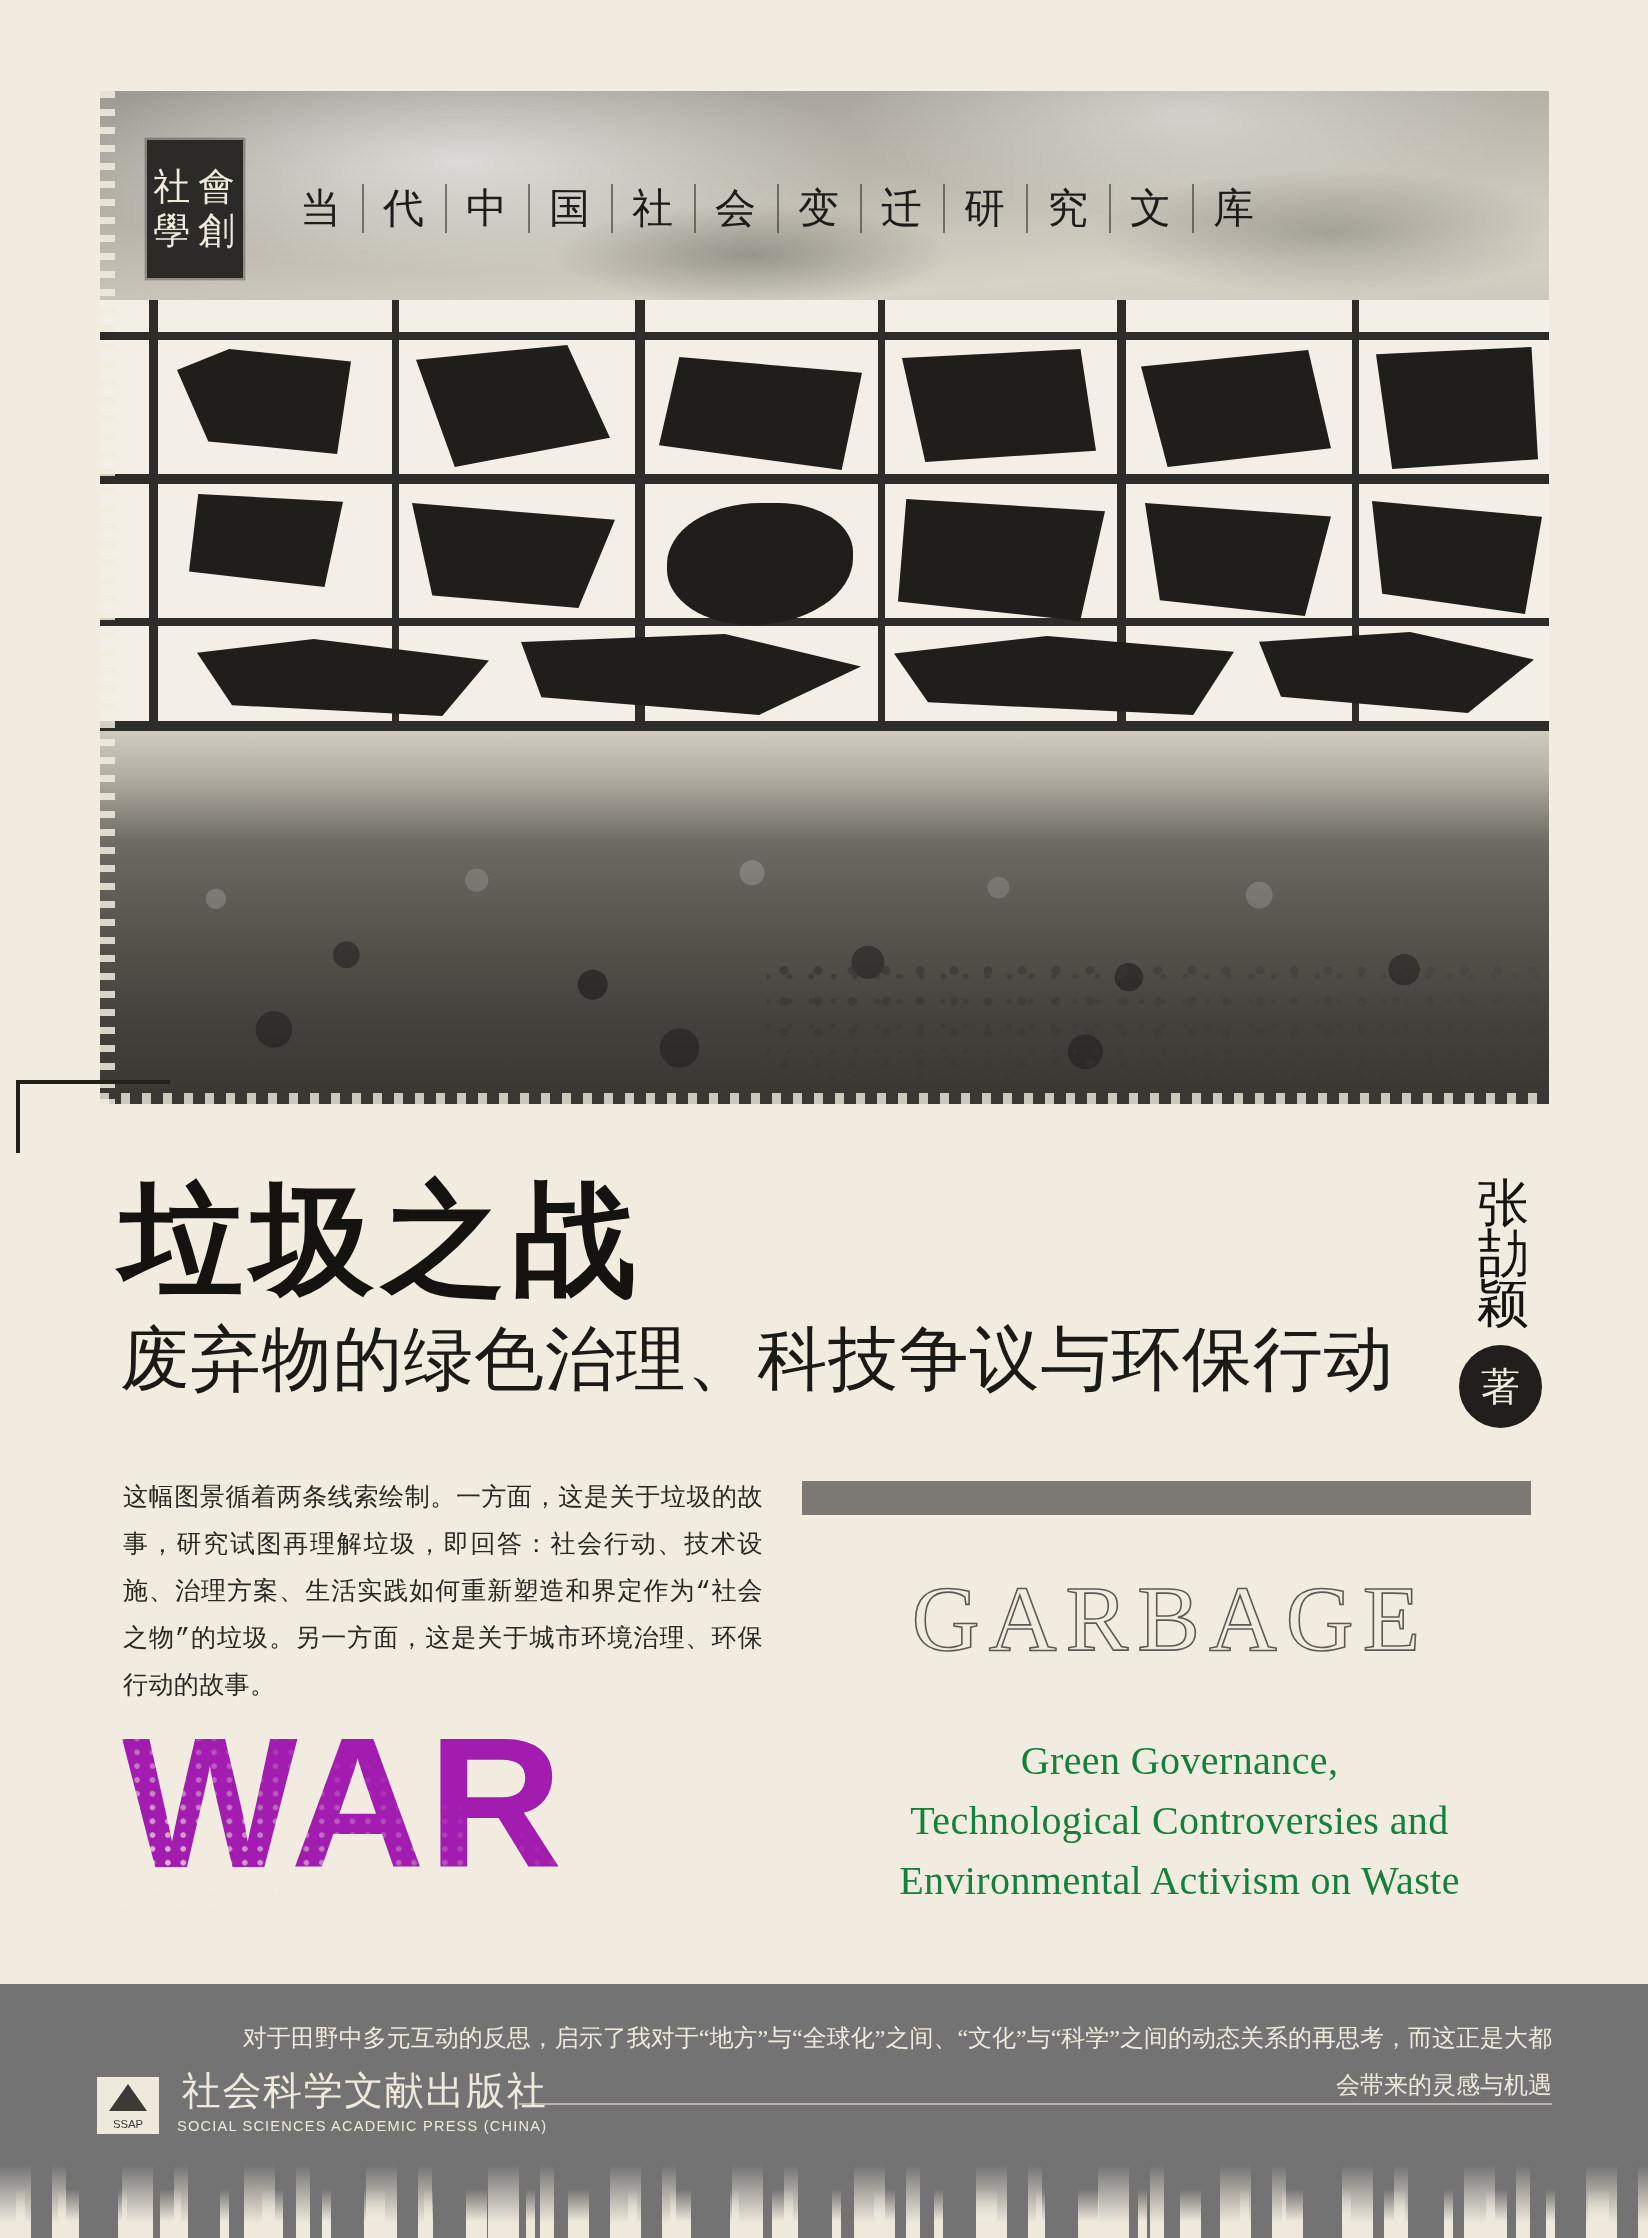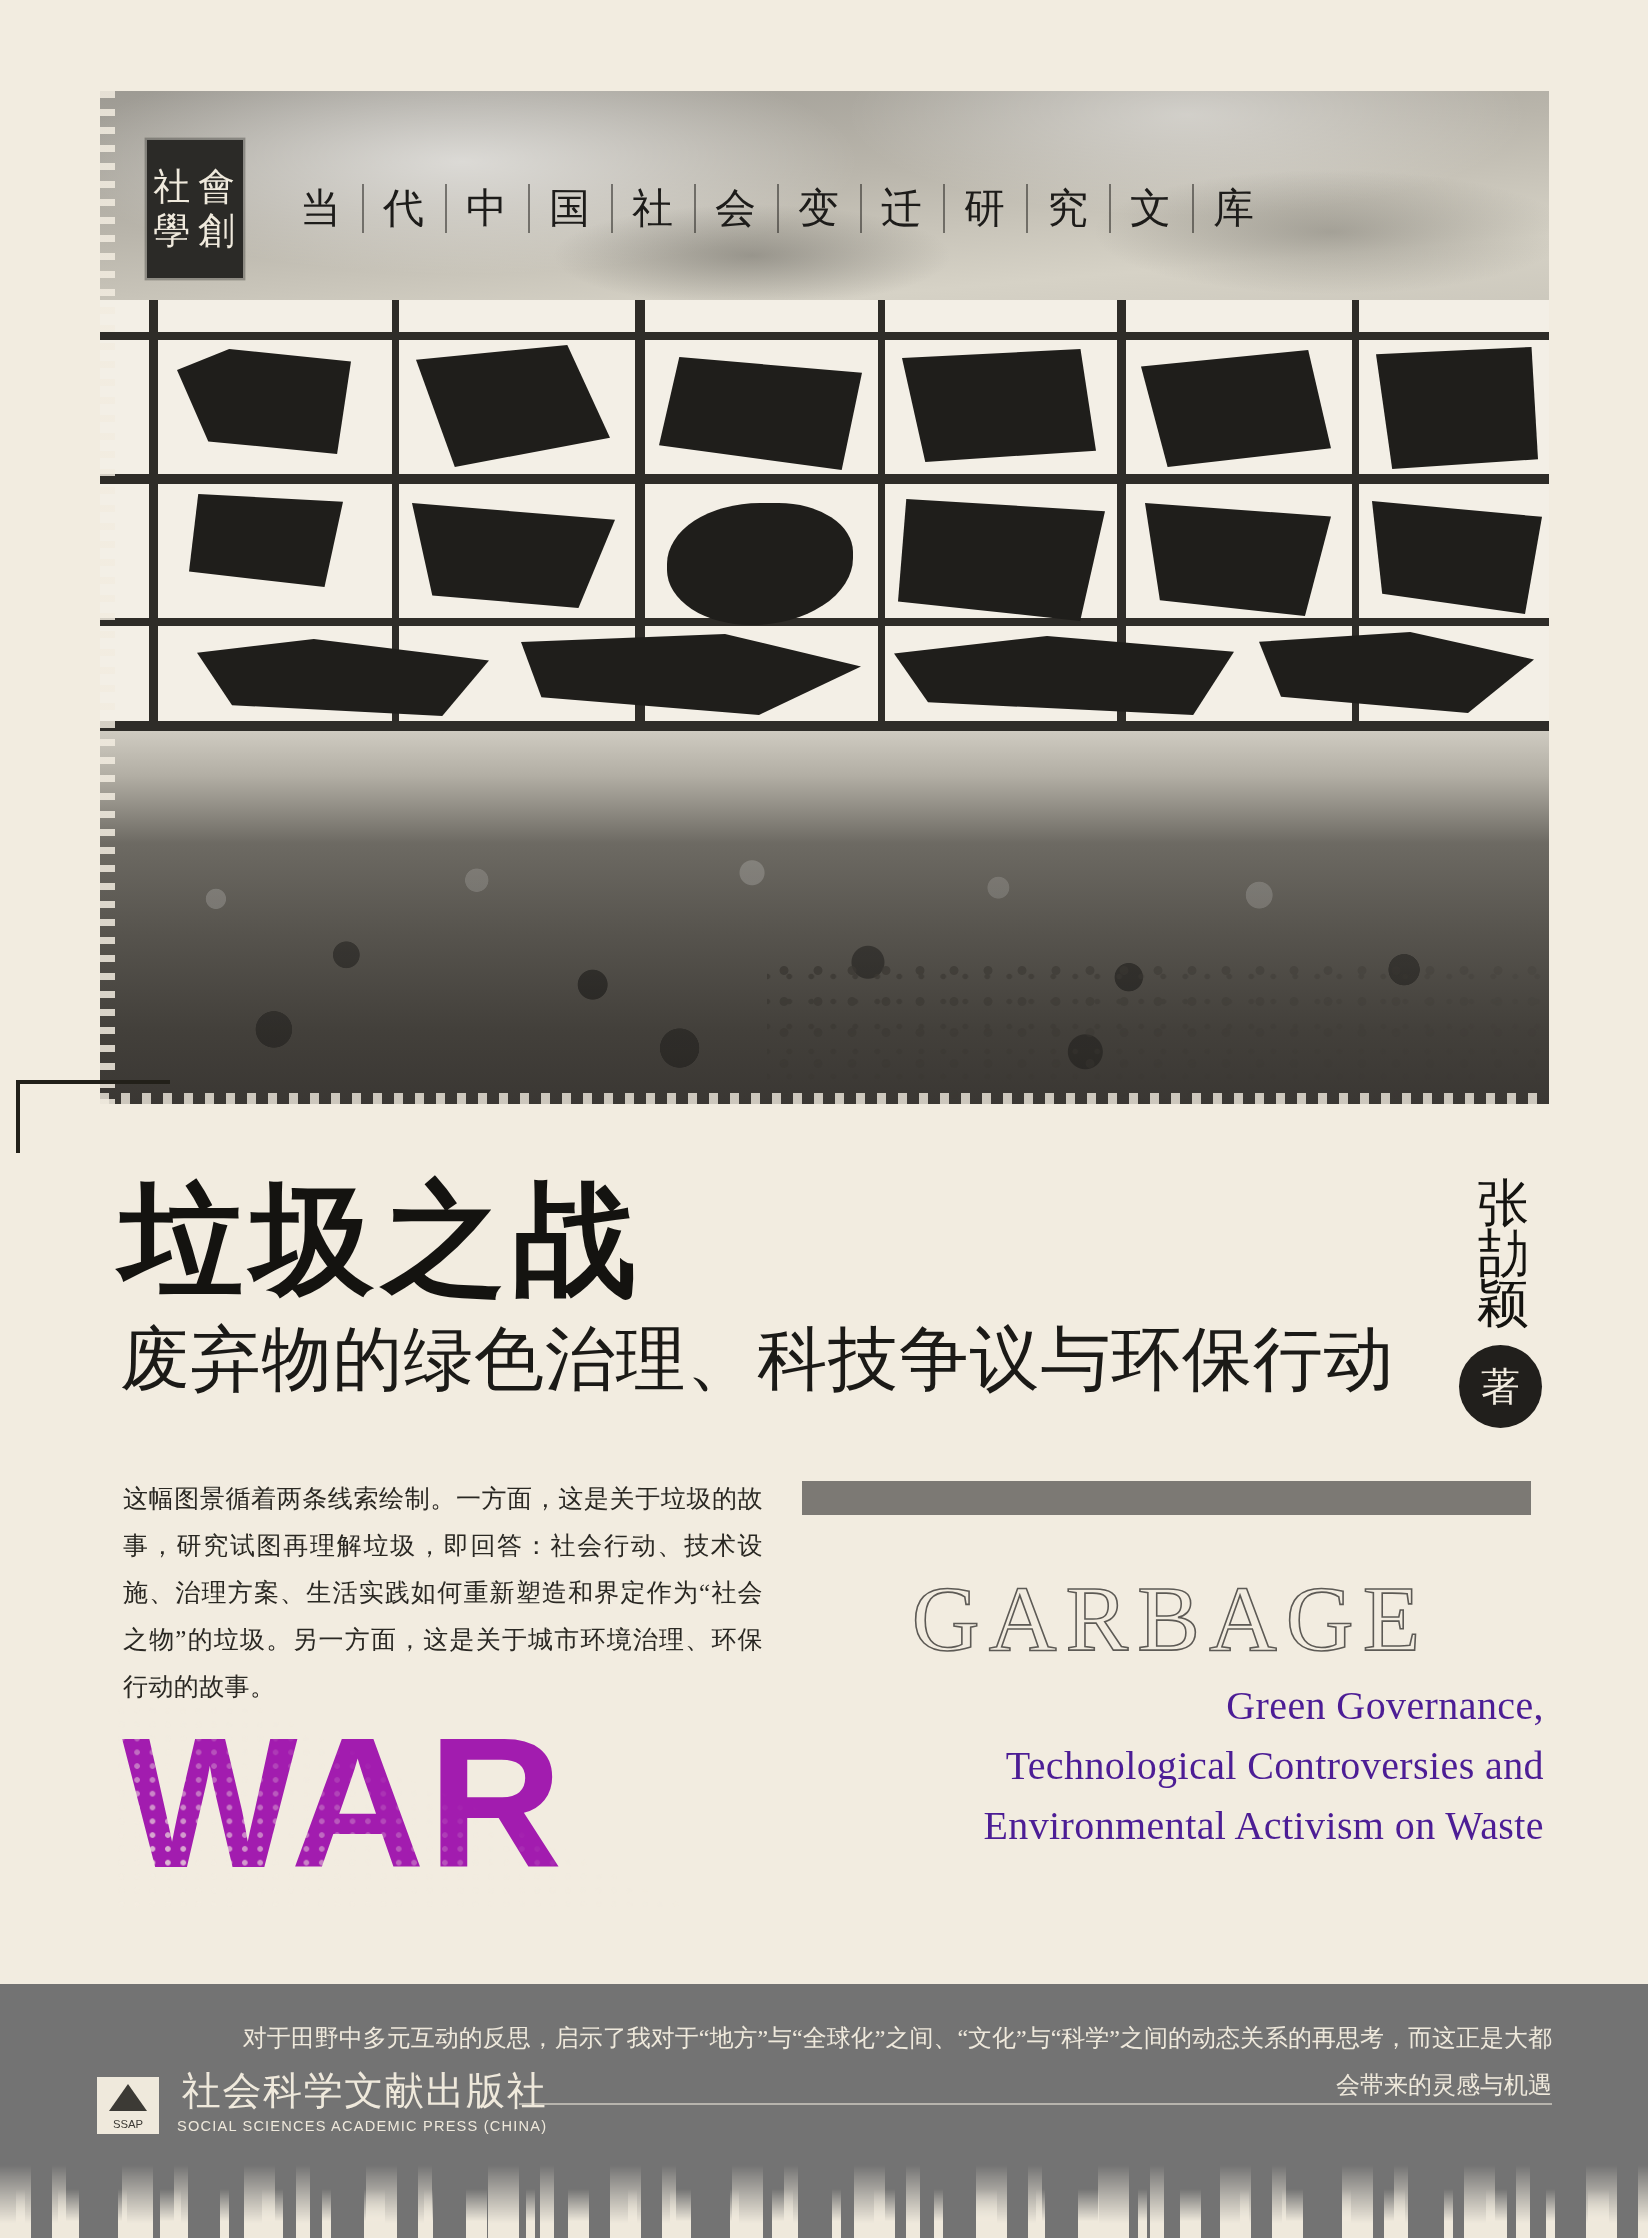--- a/index.html
+++ b/index.html
@@ -267,7 +267,7 @@
     left: 123px;
     top: 1475px;
     width: 640px;
-    font-family: Liberation Serif, serif;
+    font-family: Liberation Mono, monospace;
     font-size: 25px;
     line-height: 47px;
     color: #2a2823;

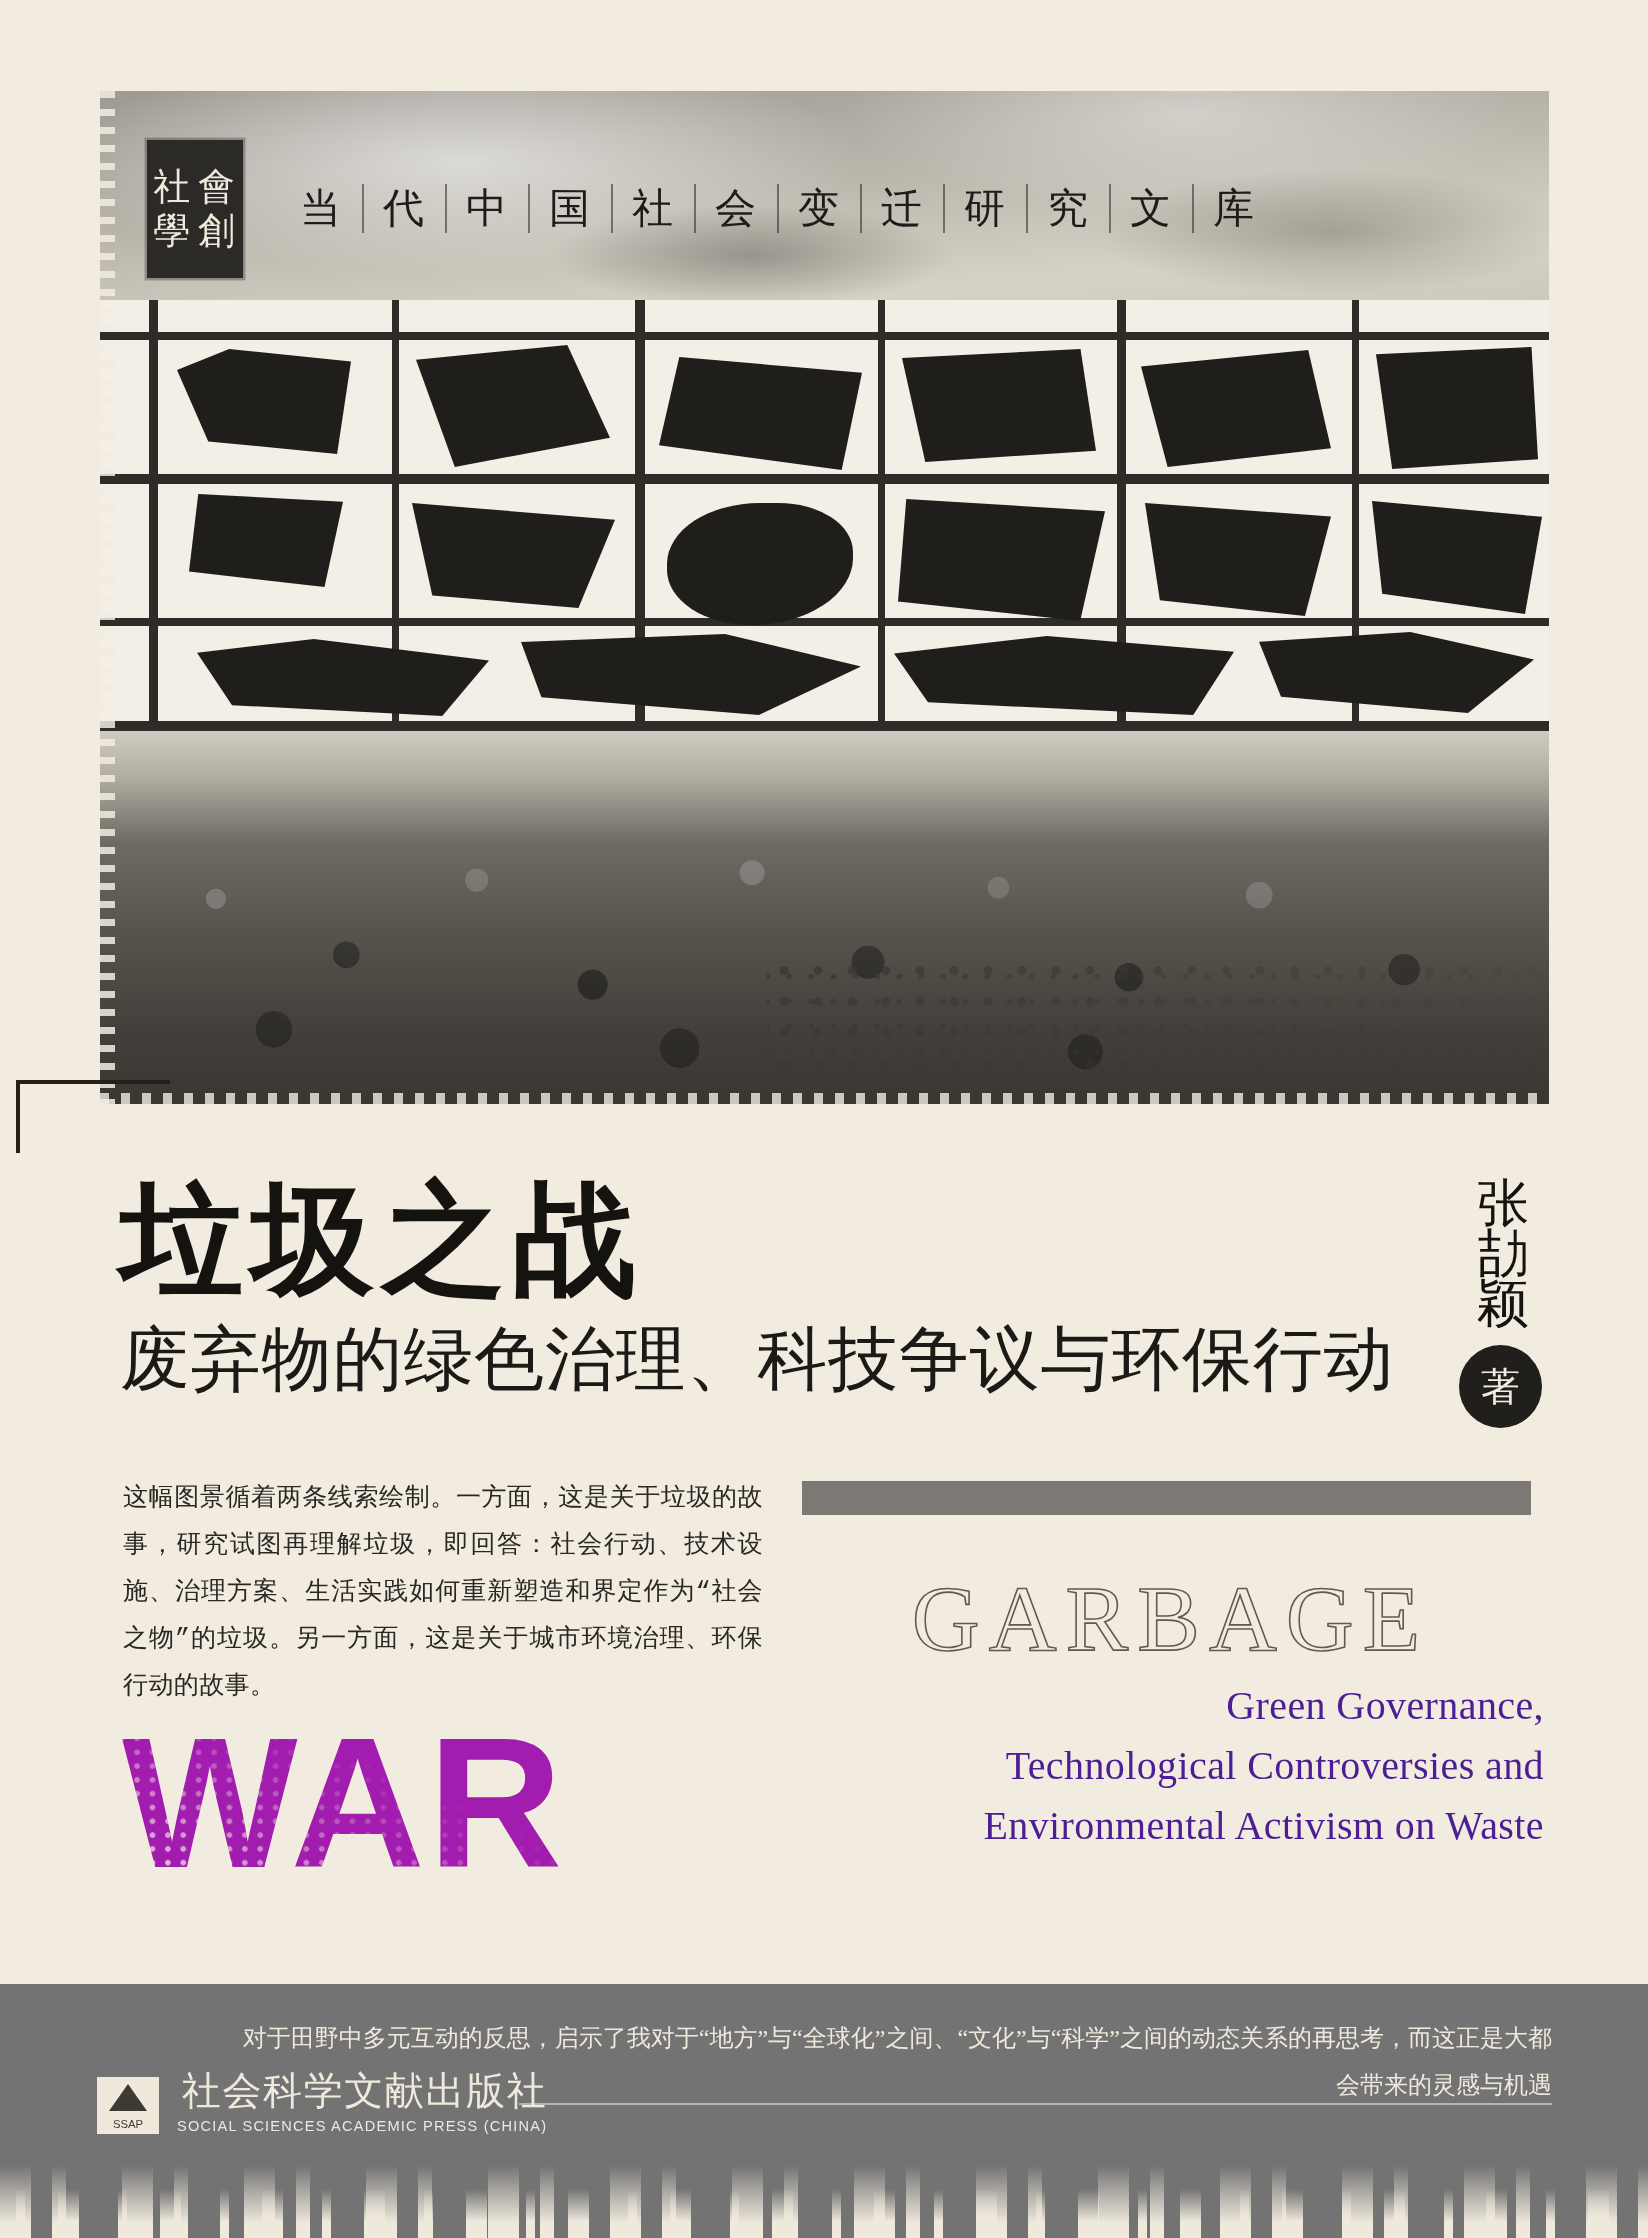--- a/index.html
+++ b/index.html
@@ -322,13 +322,13 @@
   .subtitle-en {
     position: absolute;
     right: 105px;
-    top: 1676px;
+    top: 1731px;
     width: 729px;
-    text-align: right;
+    text-align: center;
     font-family: "Liberation Serif", serif;
     font-size: 40px;
     line-height: 60px;
-    color: #4c1d95;
+    color: #15803d;
     letter-spacing: 0.4px;
   }
 

